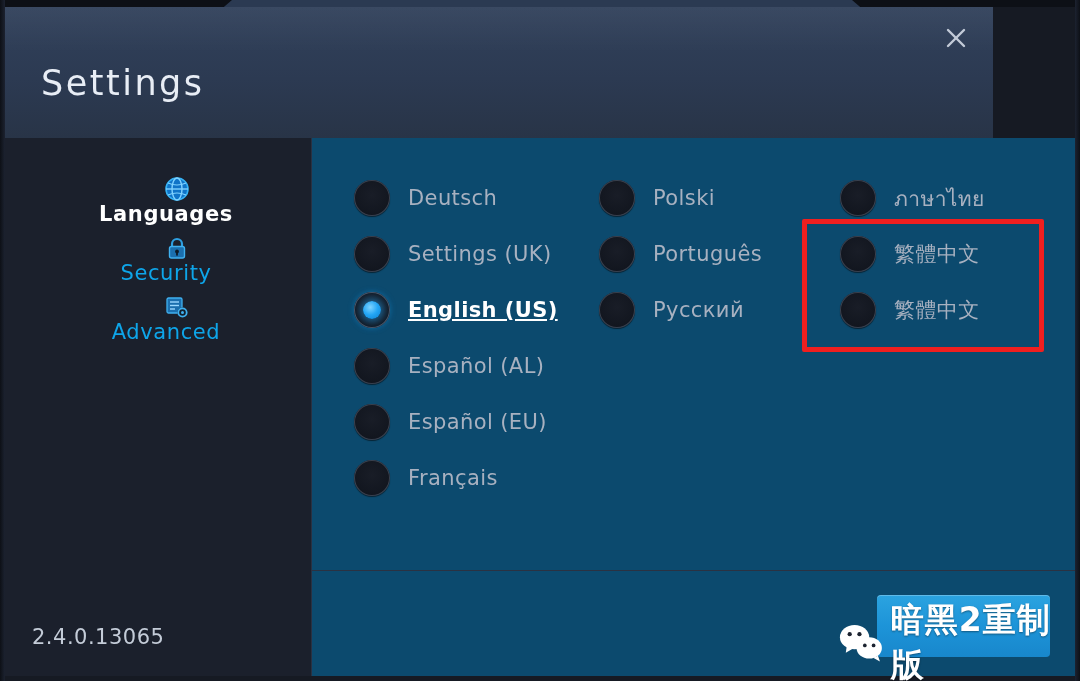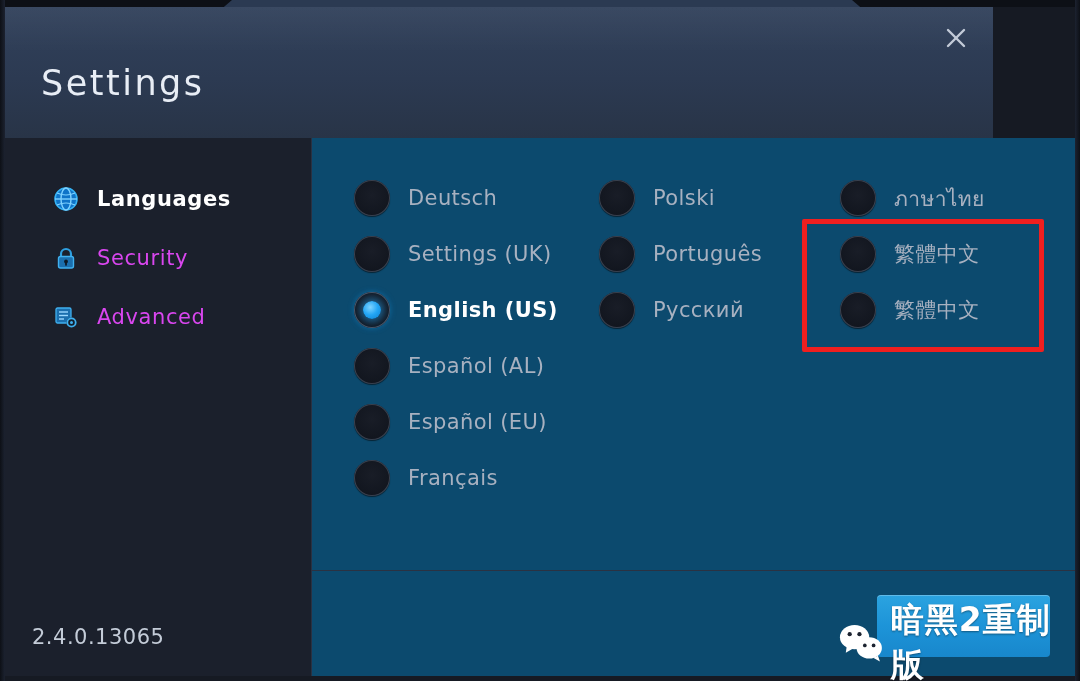--- a/index.html
+++ b/index.html
@@ -112,12 +112,13 @@
   
   .nav-item {
     position: absolute;
-    left: 8px;
+    left: 0;
     width: 306px;
     height: 46px;
     display: flex;
     align-items: center;
     cursor: pointer;
+    flex-direction: column;
   }
   .nav-icon {
     width: 30px;

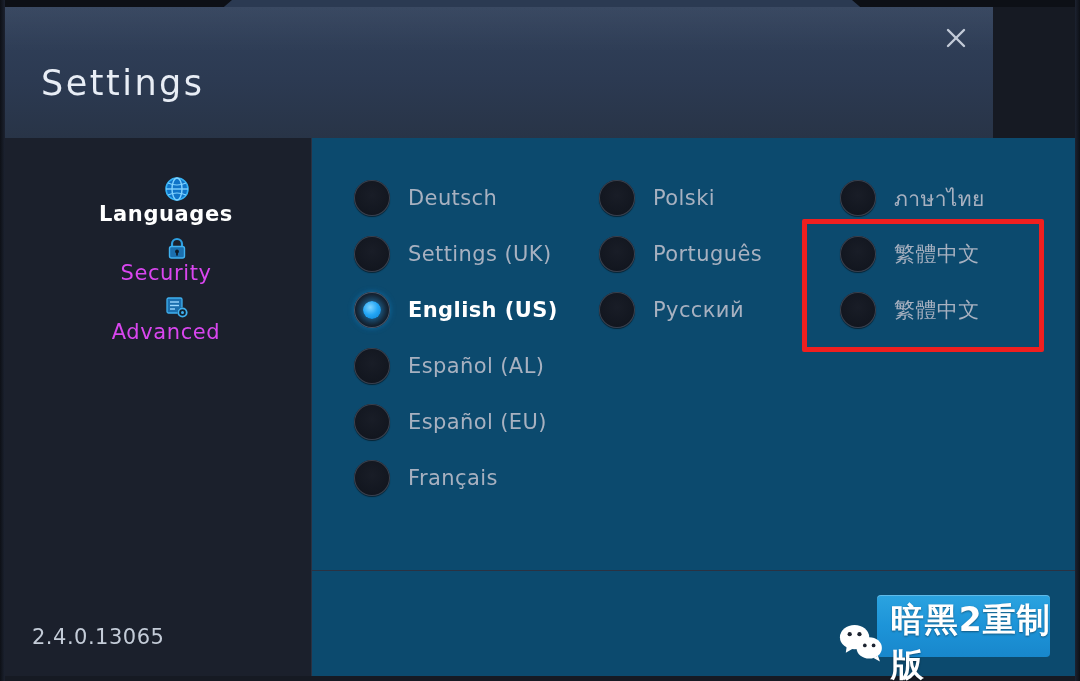--- a/index.html
+++ b/index.html
@@ -130,7 +130,7 @@
   .nav-label {
     margin-left: 16px;
     font-size: 21px;
-    color: #d946ef;
+    color: #0ea5e9;
     letter-spacing: .6px;
   }
   .nav-item.active .nav-label {

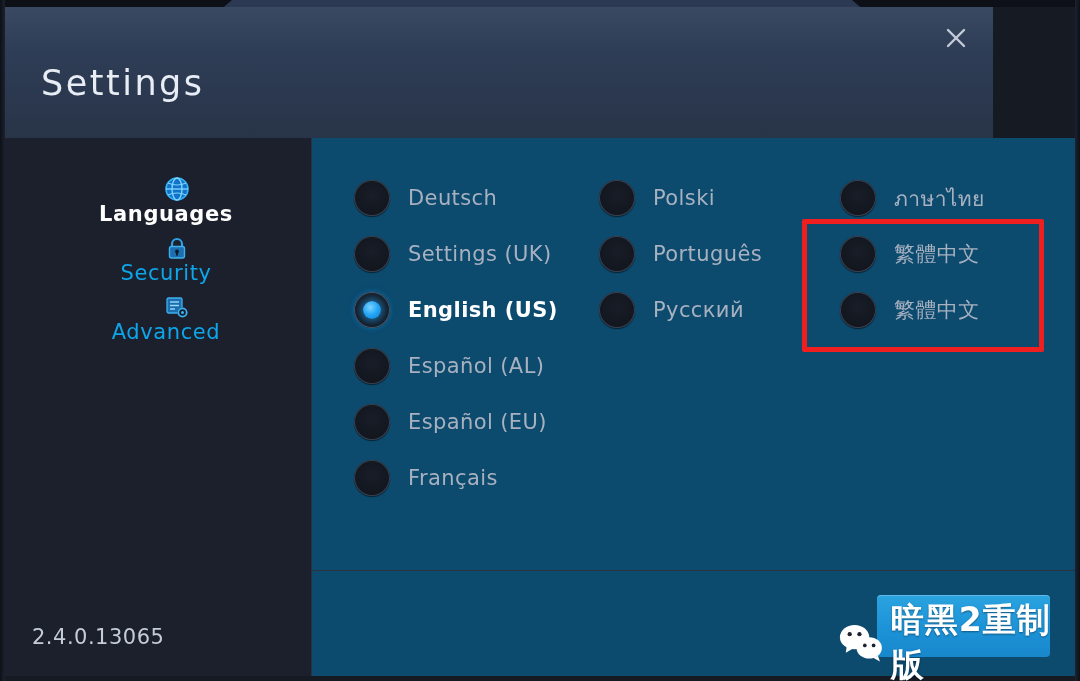--- a/index.html
+++ b/index.html
@@ -191,6 +191,7 @@
   .lang-item.selected .lang-label {
     color: #ffffff;
     font-weight: bold;
+    text-decoration: underline;
   }
 
   

